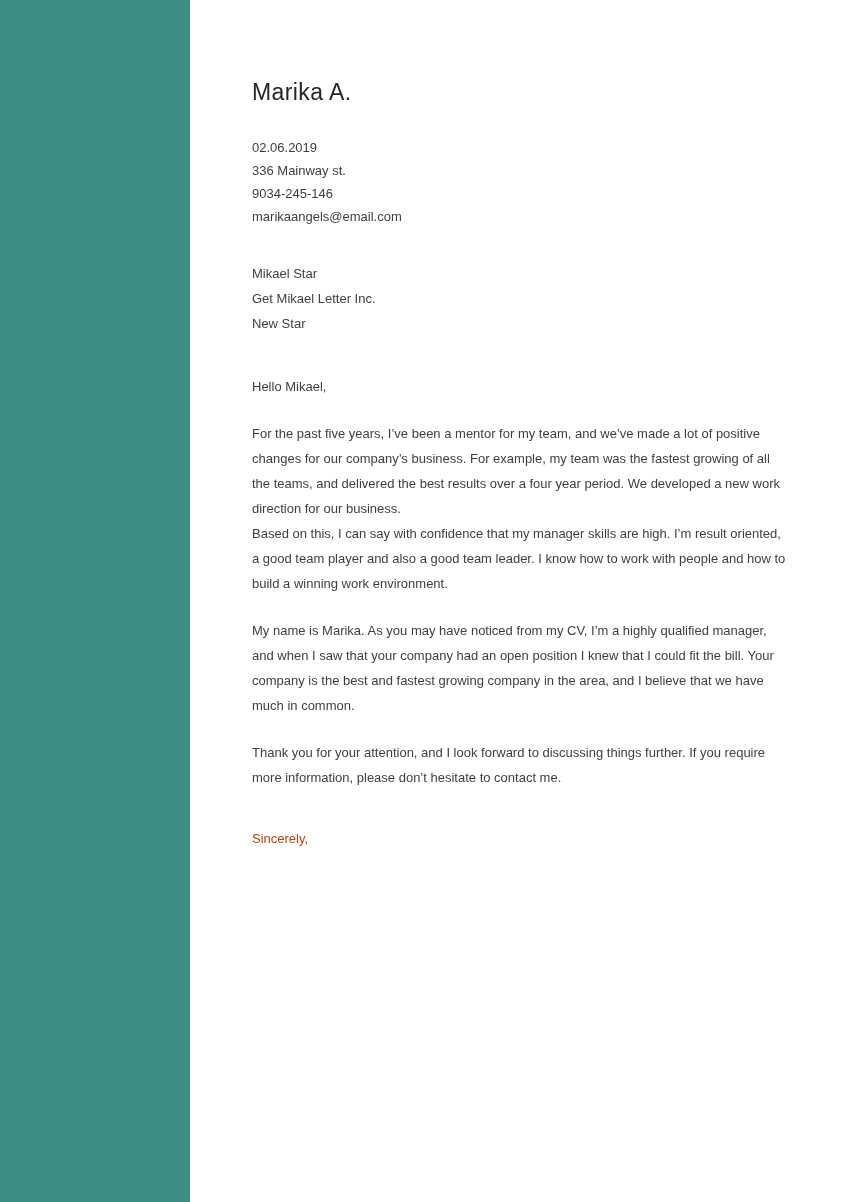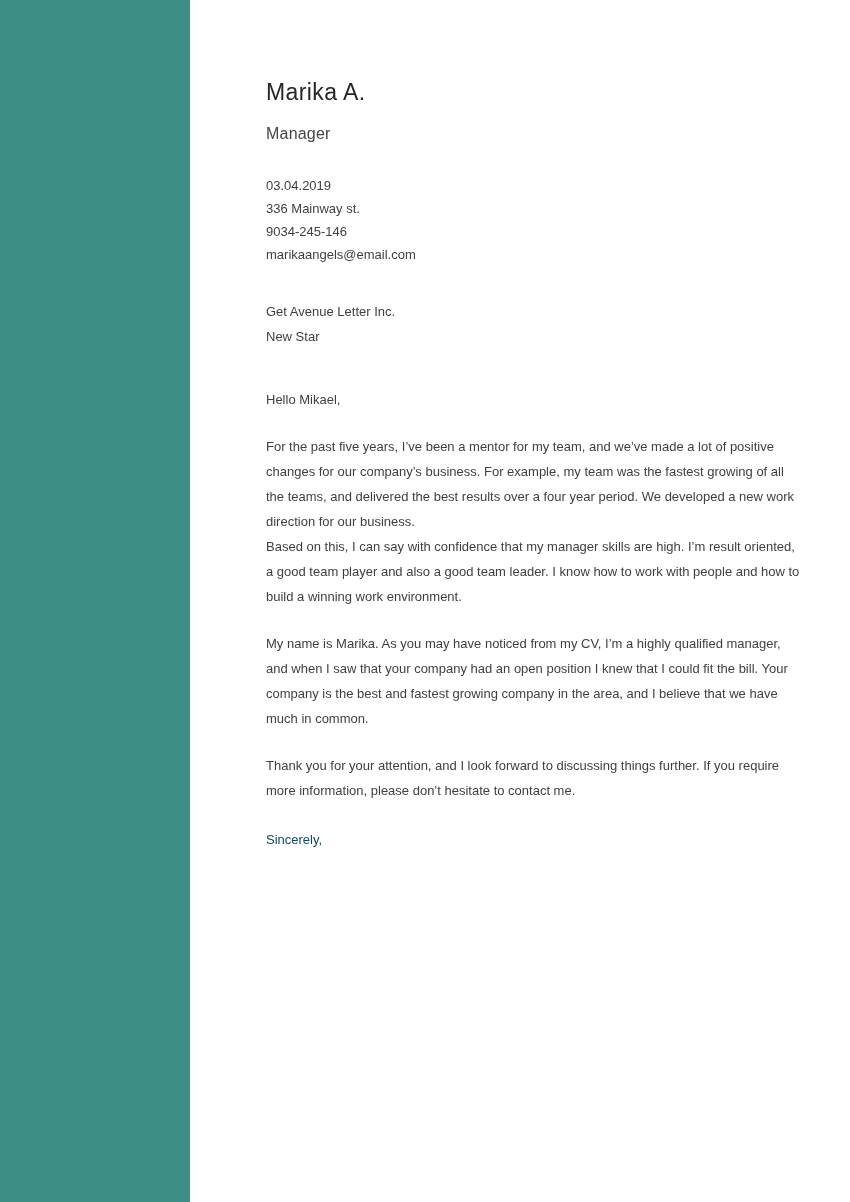--- a/index.html
+++ b/index.html
@@ -25,7 +25,7 @@
   }
   .page {
     position: absolute;
-    left: 266px;
+    left: 252px;
     top: 0;
     width: 535px;
   }

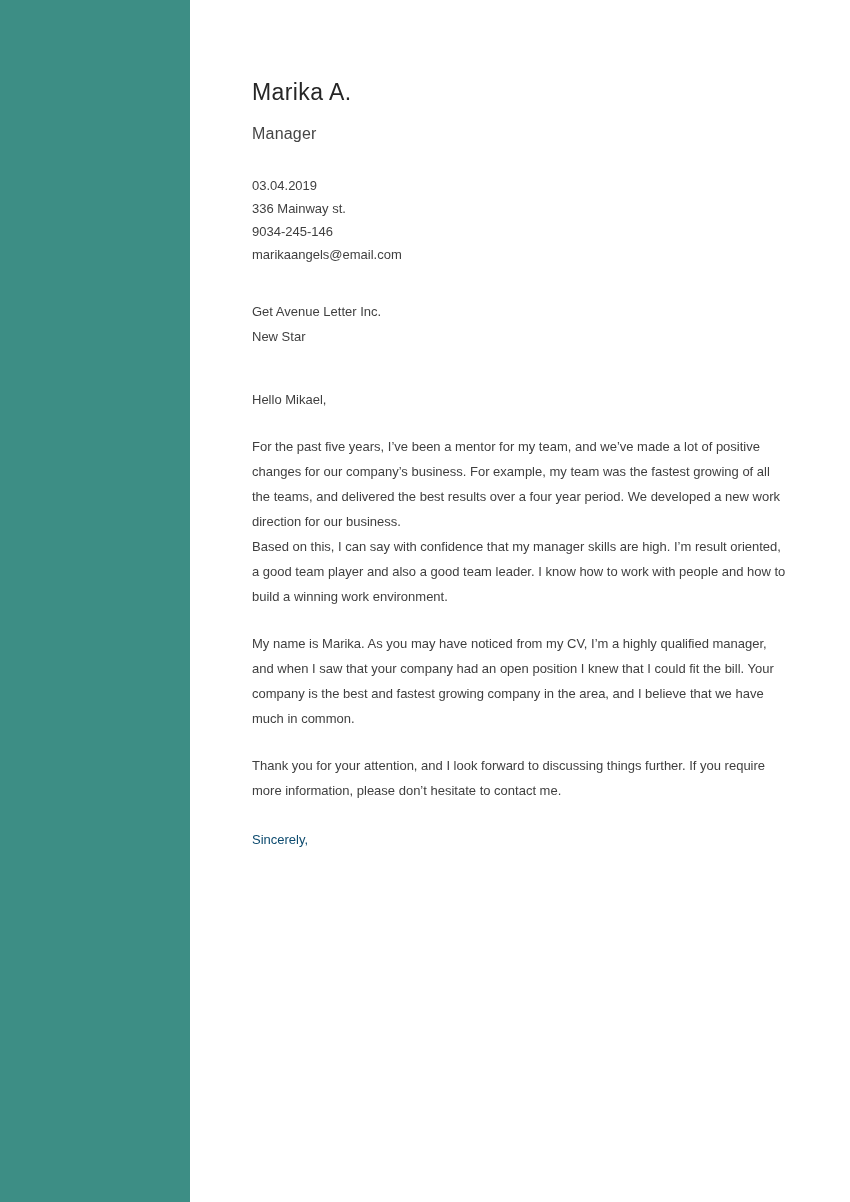--- a/index.html
+++ b/index.html
@@ -89,7 +89,6 @@
 
     <h1 class="name">Marika A.</h1>
 
-    <h2 class="job-title">Manager</h2>
 
     <div class="sender-block">
       <div>03.04.2019</div>

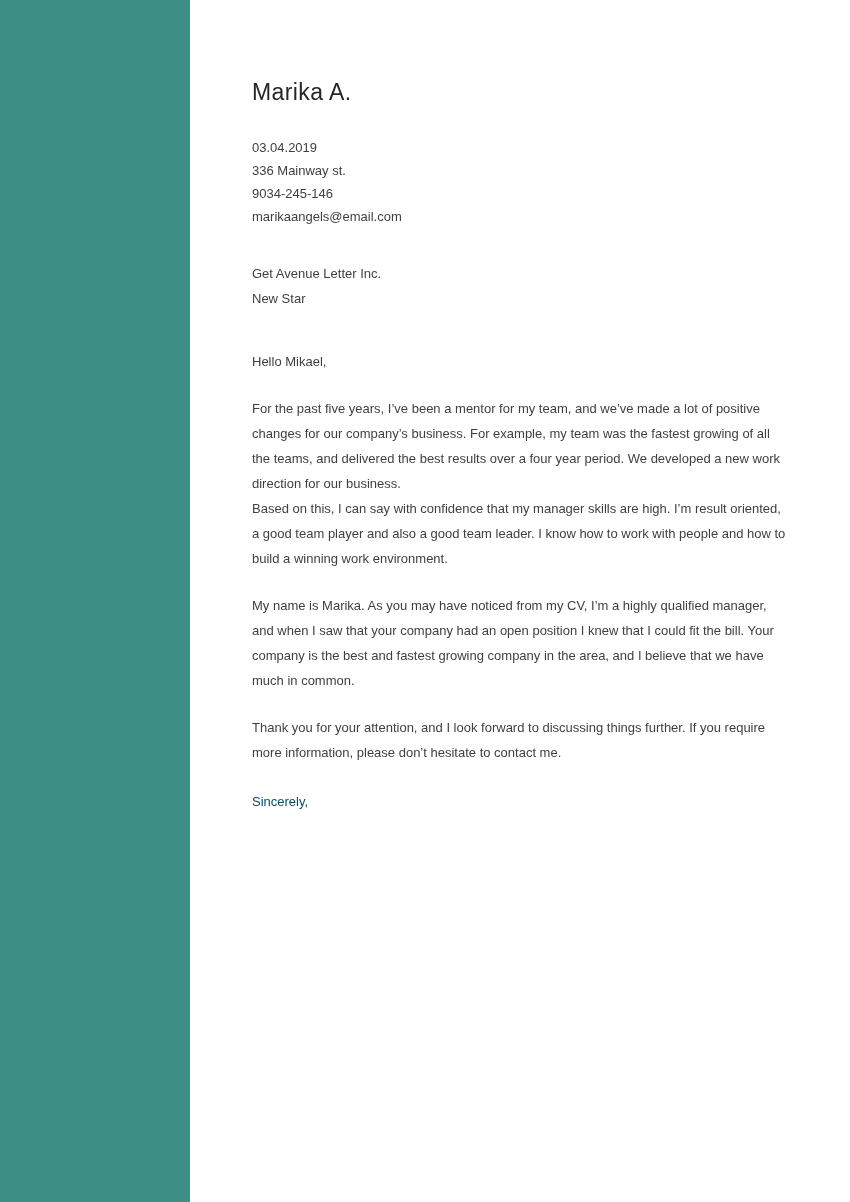--- a/index.html
+++ b/index.html
@@ -91,7 +91,7 @@
 
 
     <div class="sender-block">
-      <div>03.04.2019</div>
+      <div>02.06.2019</div>
       <div>336 Mainway st.</div>
       <div>9034-245-146</div>
       <div>marikaangels@email.com</div>

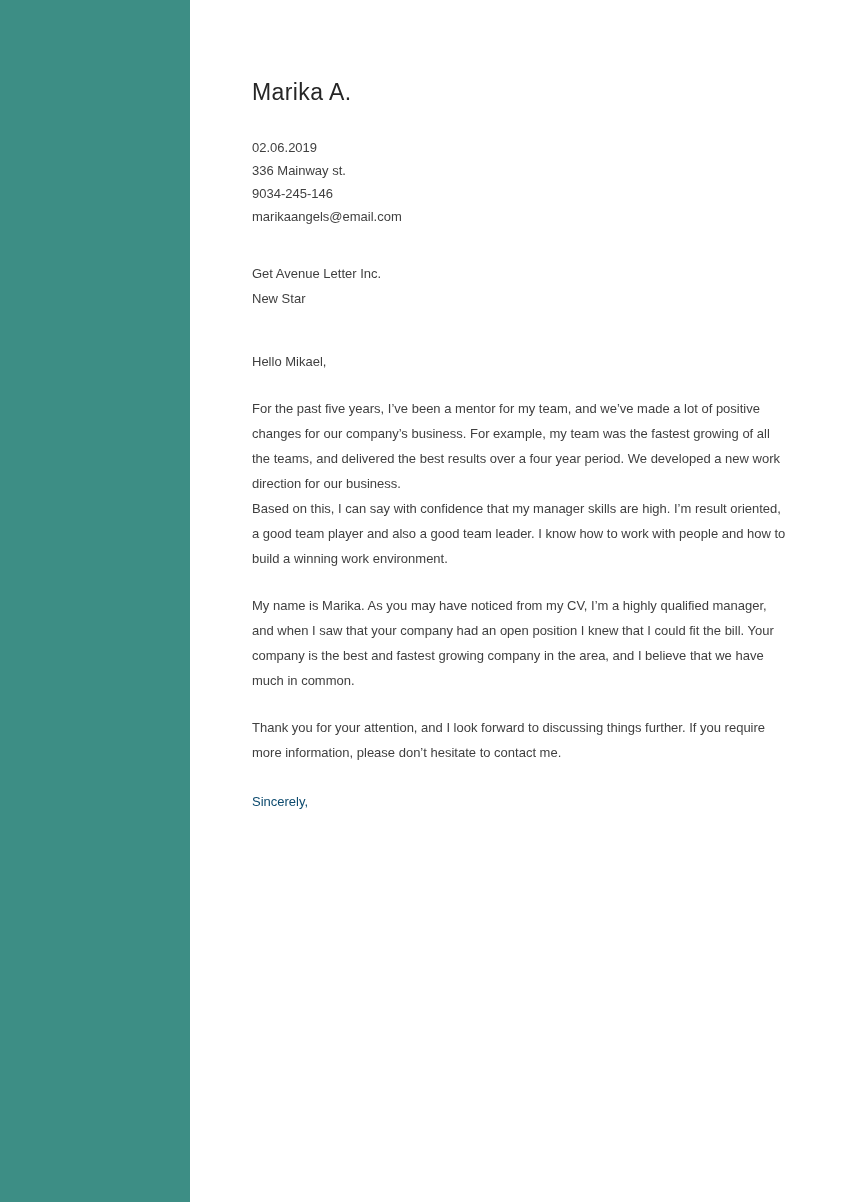--- a/index.html
+++ b/index.html
@@ -98,6 +98,7 @@
     </div>
 
     <div class="recipient-block">
+      <div>Mikael Star</div>
       <div>Get Avenue Letter Inc.</div>
       <div>New Star</div>
     </div>

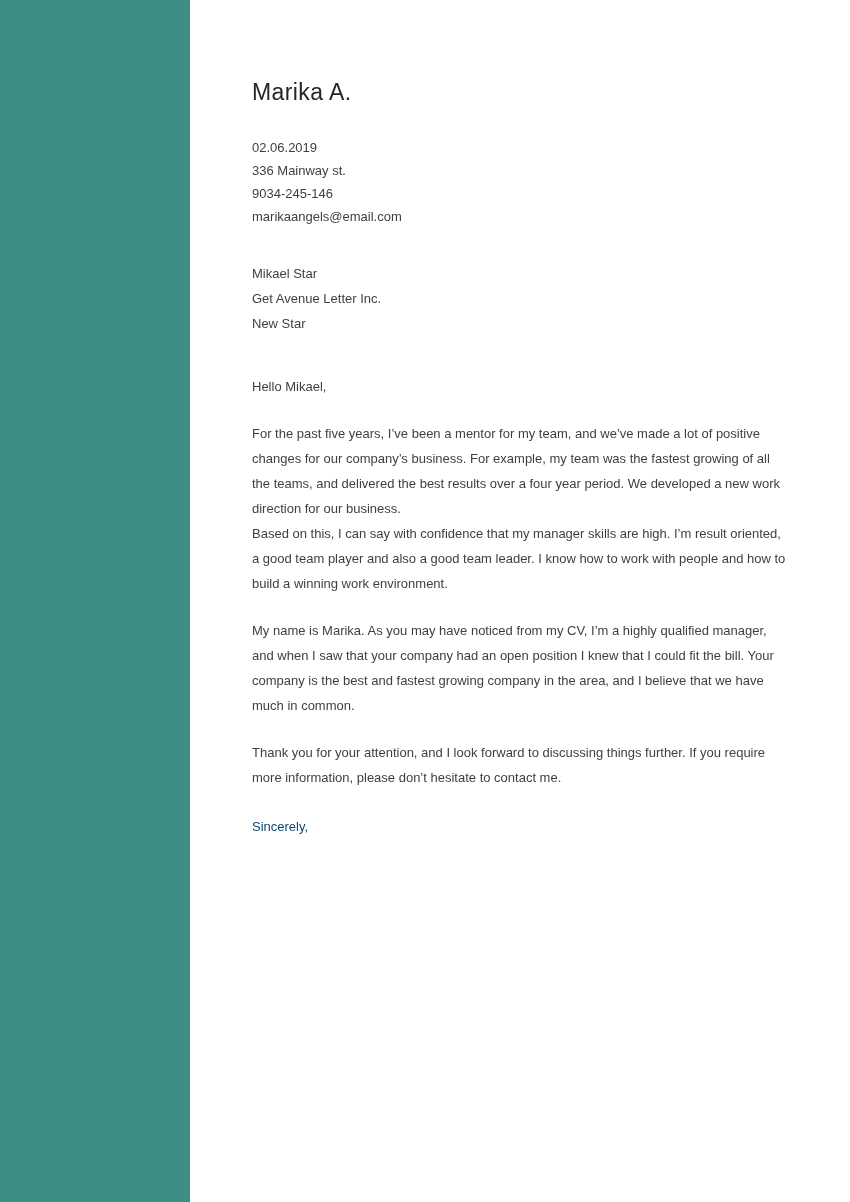--- a/index.html
+++ b/index.html
@@ -99,7 +99,7 @@
 
     <div class="recipient-block">
       <div>Mikael Star</div>
-      <div>Get Avenue Letter Inc.</div>
+      <div>Get Mikael Letter Inc.</div>
       <div>New Star</div>
     </div>
 

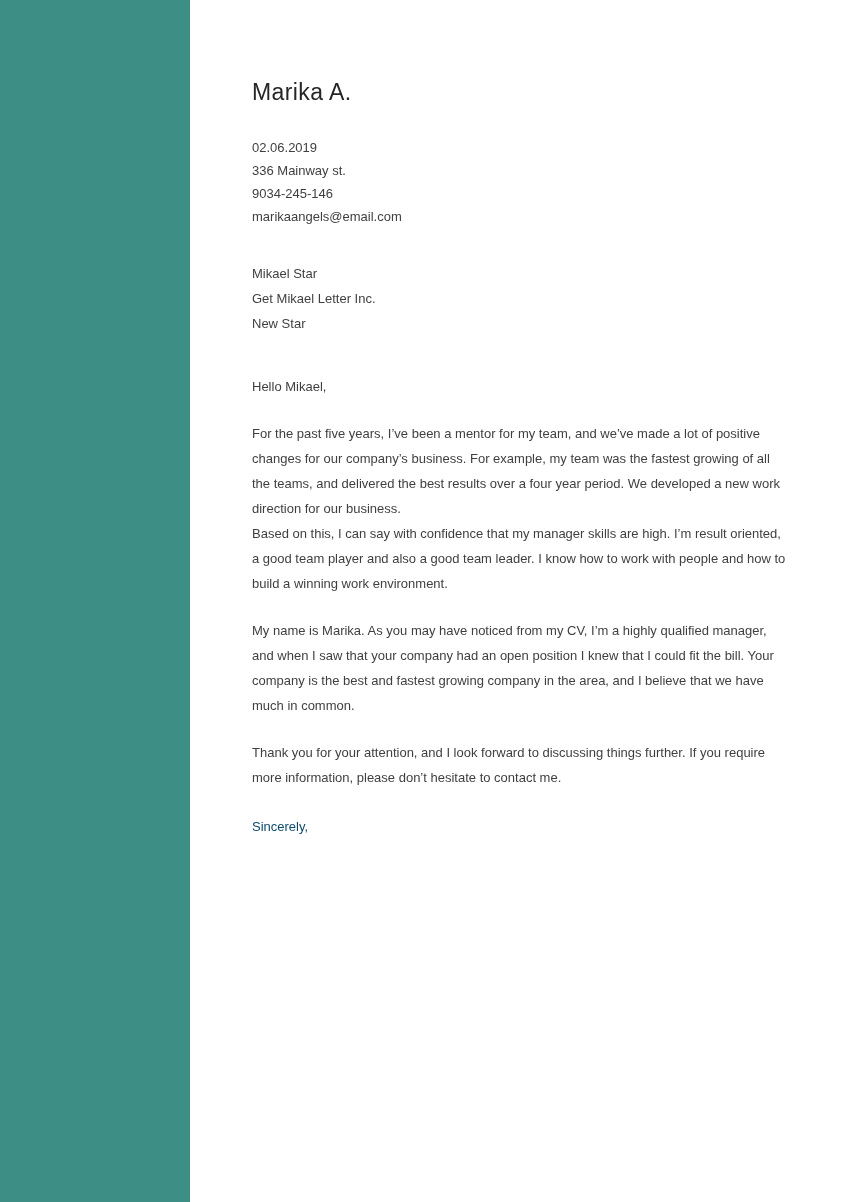--- a/index.html
+++ b/index.html
@@ -72,10 +72,10 @@
     white-space: pre-line;
   }
   .closing-block {
-    margin-top: 24px;
+    margin-top: 36px;
     font-size: 13px;
     line-height: 25px;
-    color: #0c4a6e;
+    color: #c2410c;
   }
 </style>
 </head>

